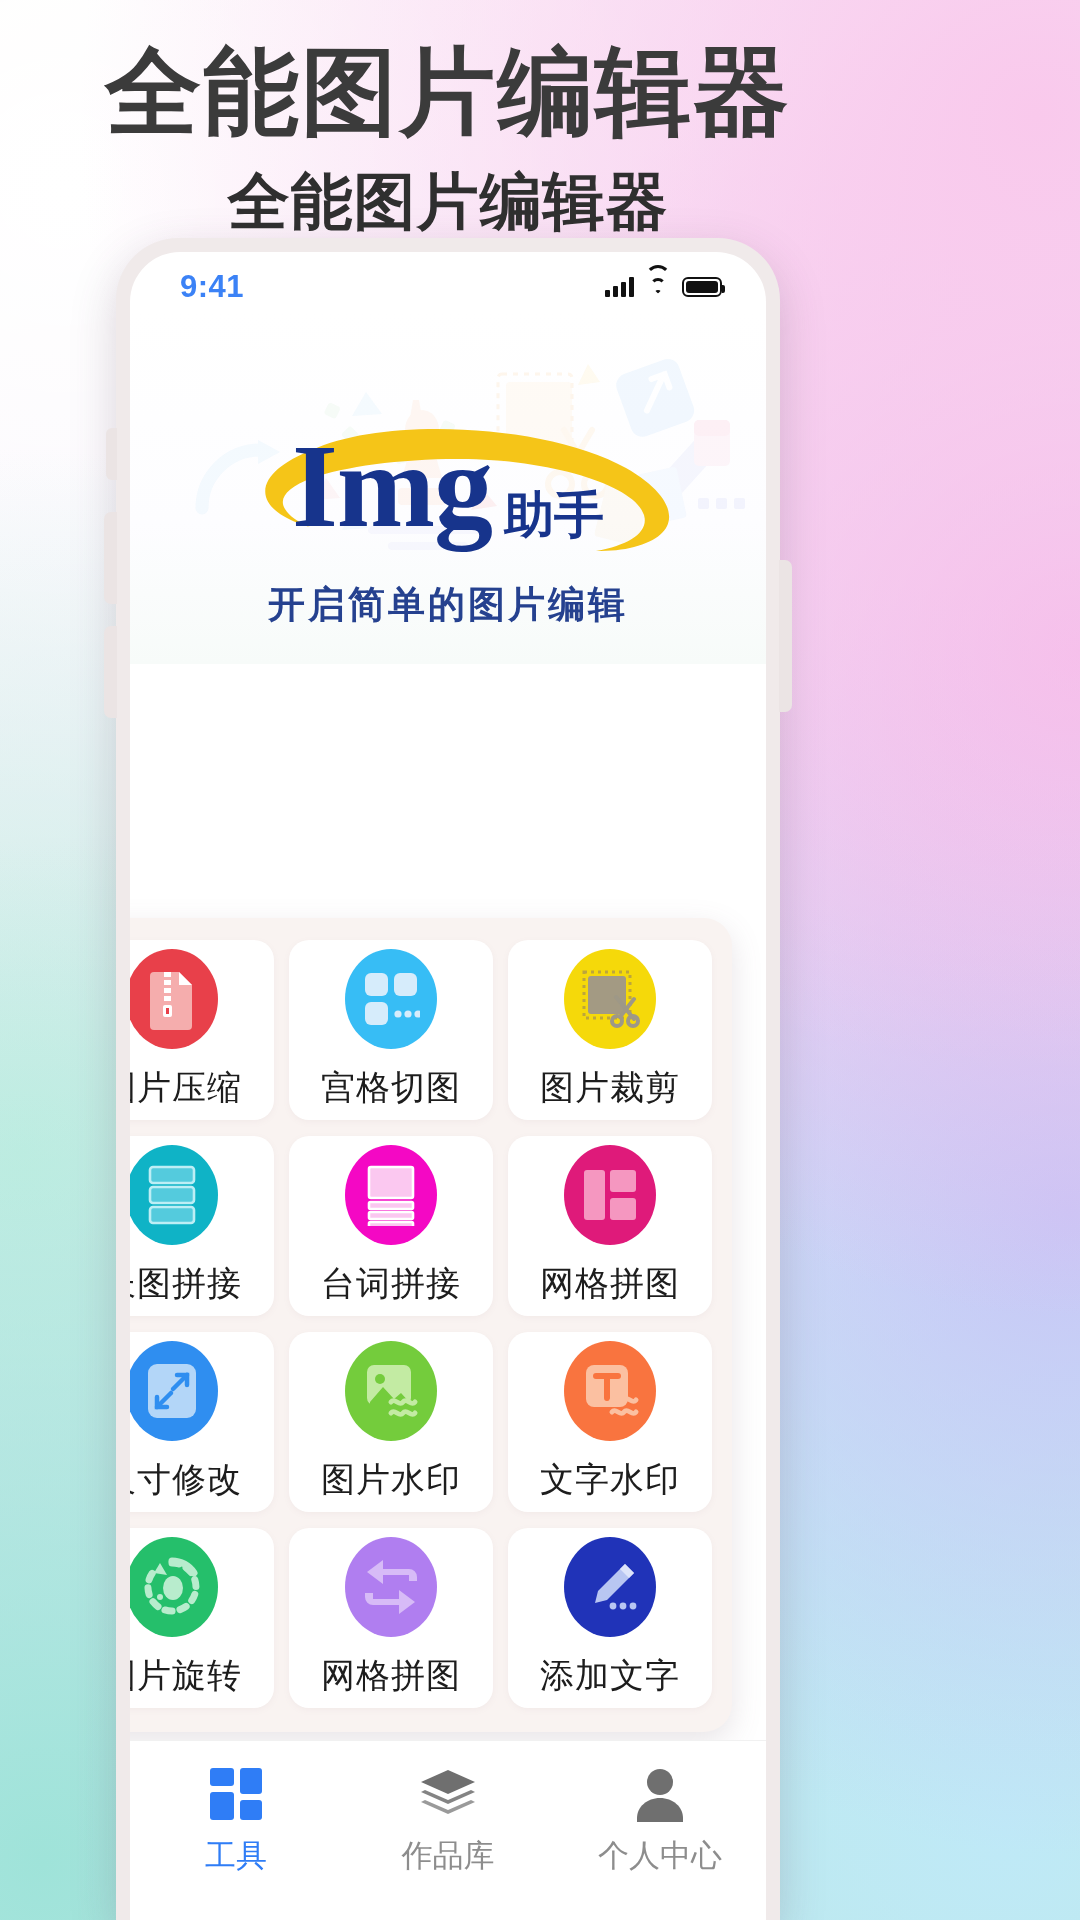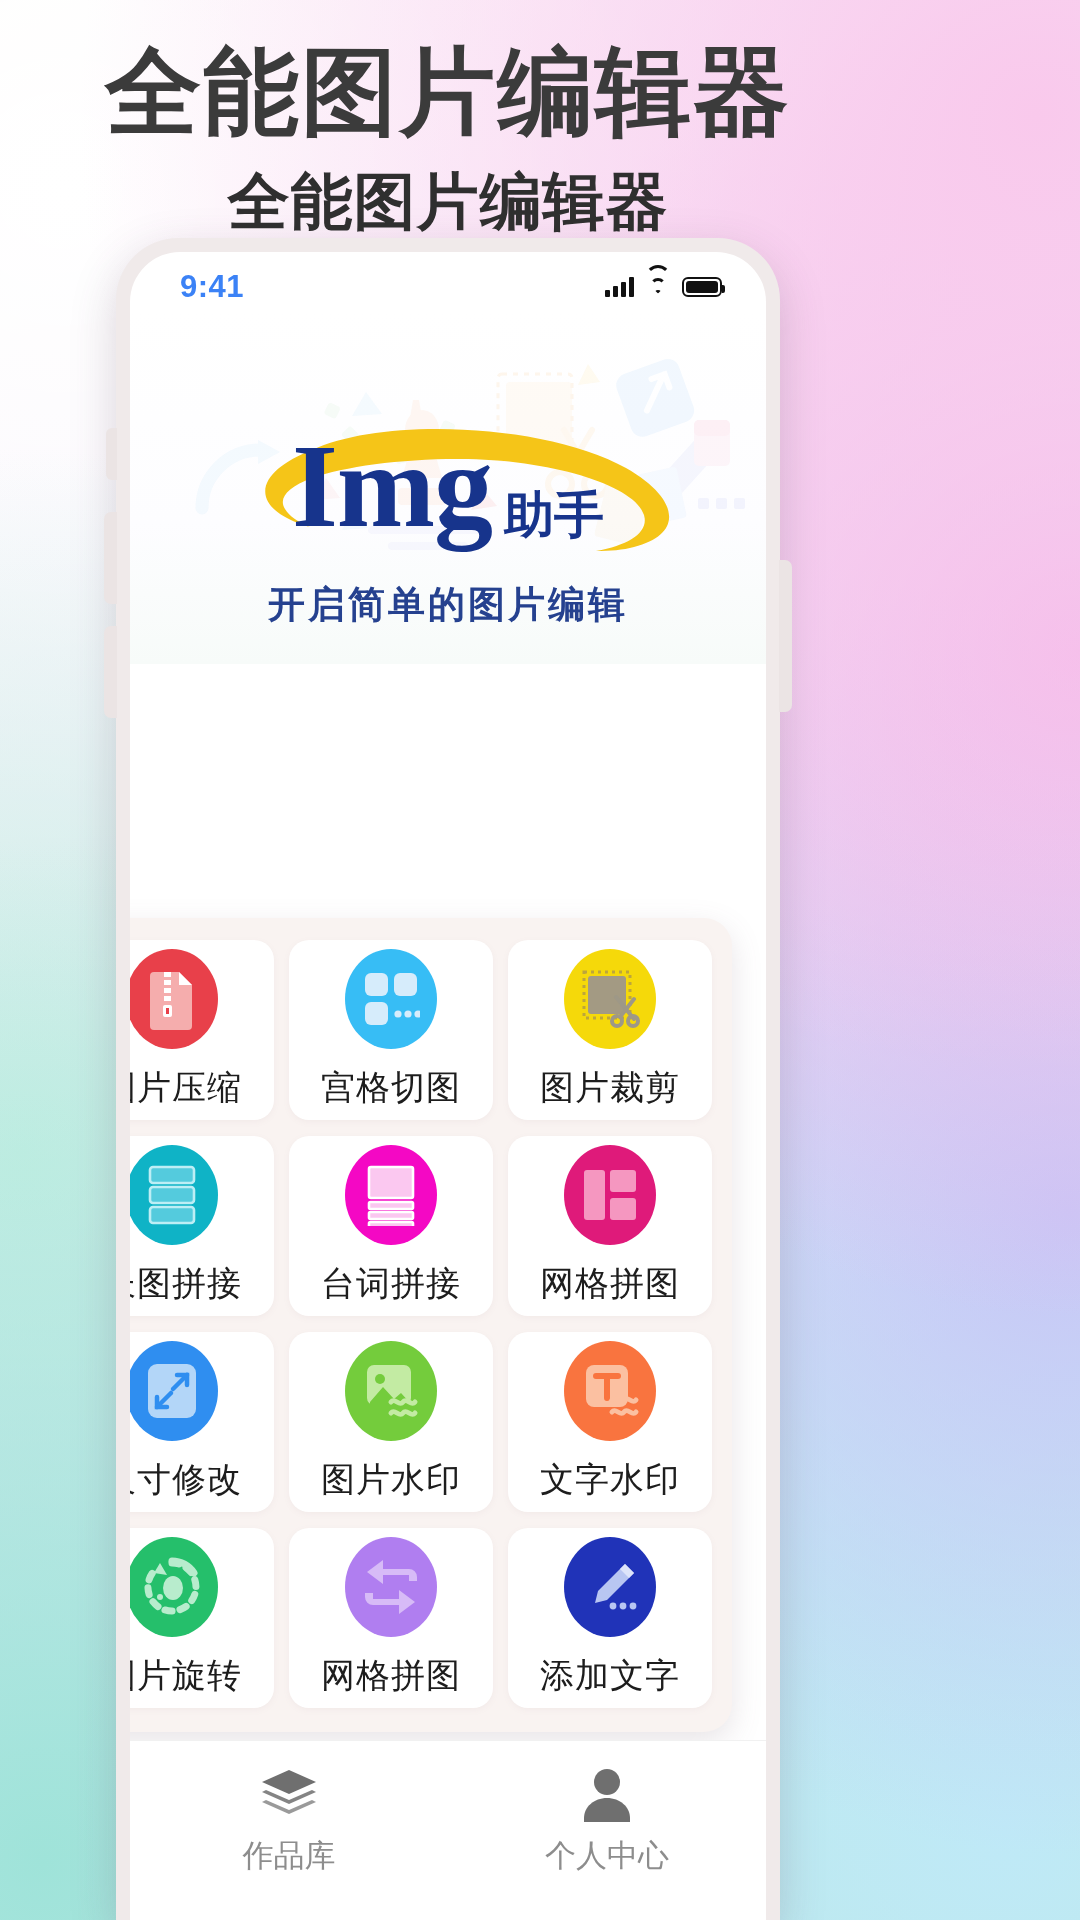--- a/index.html
+++ b/index.html
@@ -423,6 +423,19 @@
     </div>
 
     <div id="tabbar">
+      <div class="tab active">
+        <span class="tab-icon">
+          <svg width="56" height="56" viewBox="0 0 56 56">
+            <g fill="#2f7df6">
+              <rect x="2" y="2" width="24" height="18" rx="3"></rect>
+              <rect x="32" y="2" width="22" height="26" rx="3"></rect>
+              <rect x="2" y="26" width="24" height="28" rx="3"></rect>
+              <rect x="32" y="34" width="22" height="20" rx="3"></rect>
+            </g>
+          </svg>
+        </span>
+        <span class="tab-label">工具</span>
+      </div>
       <div class="tab">
         <span class="tab-icon">
           <svg width="58" height="52" viewBox="0 0 58 52">

